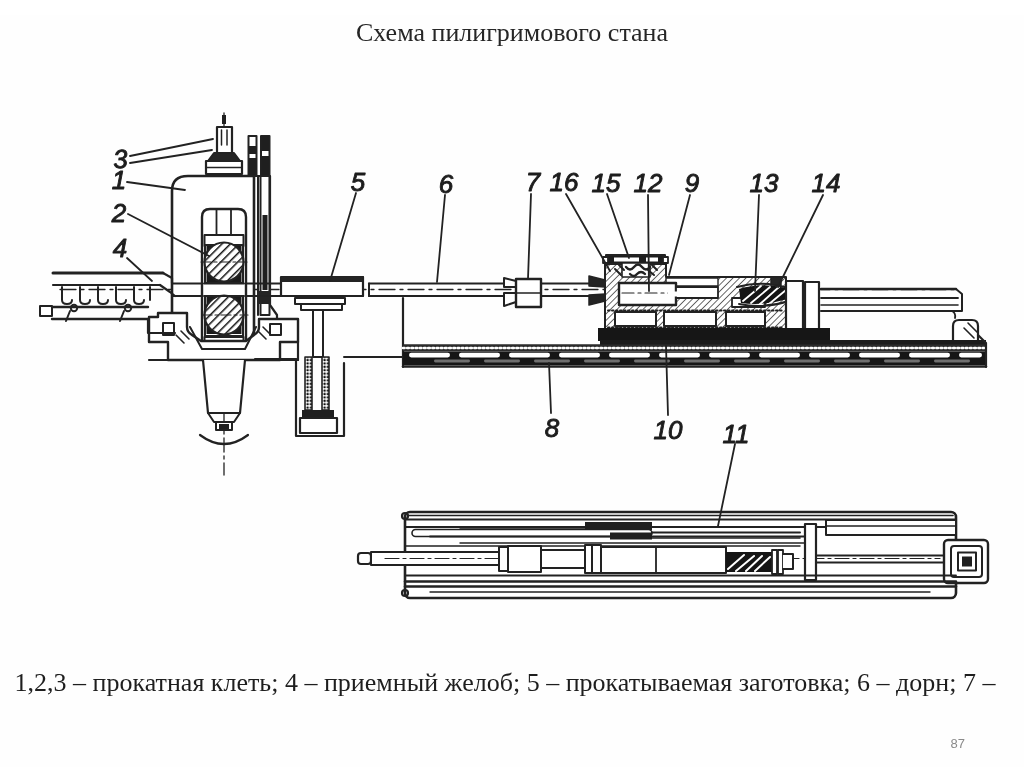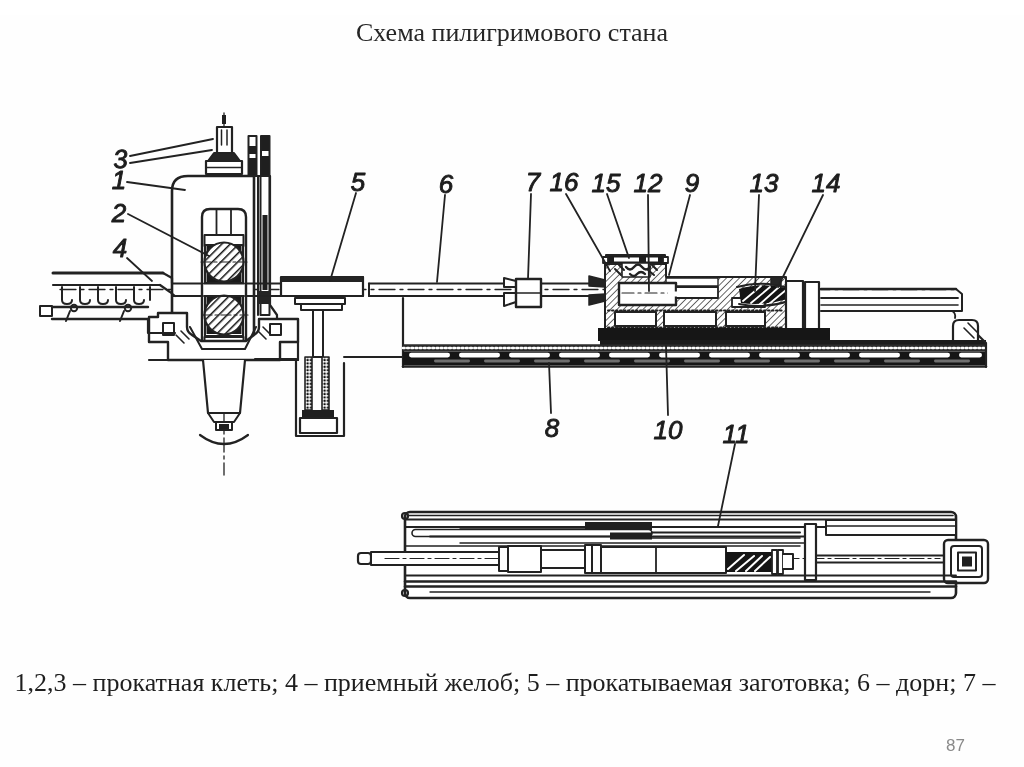--- a/index.html
+++ b/index.html
@@ -8,7 +8,7 @@
   .title{position:absolute;left:0;top:3px;width:1024px;text-align:center;
          font-size:26px;color:#262626;}
   .cap{position:absolute;left:0;width:1024px;text-align:center;font-size:26px;color:#1e1e1e;}
-  .pg{position:absolute;right:59px;top:721px;font-size:17px;color:#8a8a8a;
+  .pg{position:absolute;right:59px;top:721px;font-size:13px;color:#8a8a8a;
       font-family:"Liberation Sans",sans-serif;}
 </style>
 </head>

